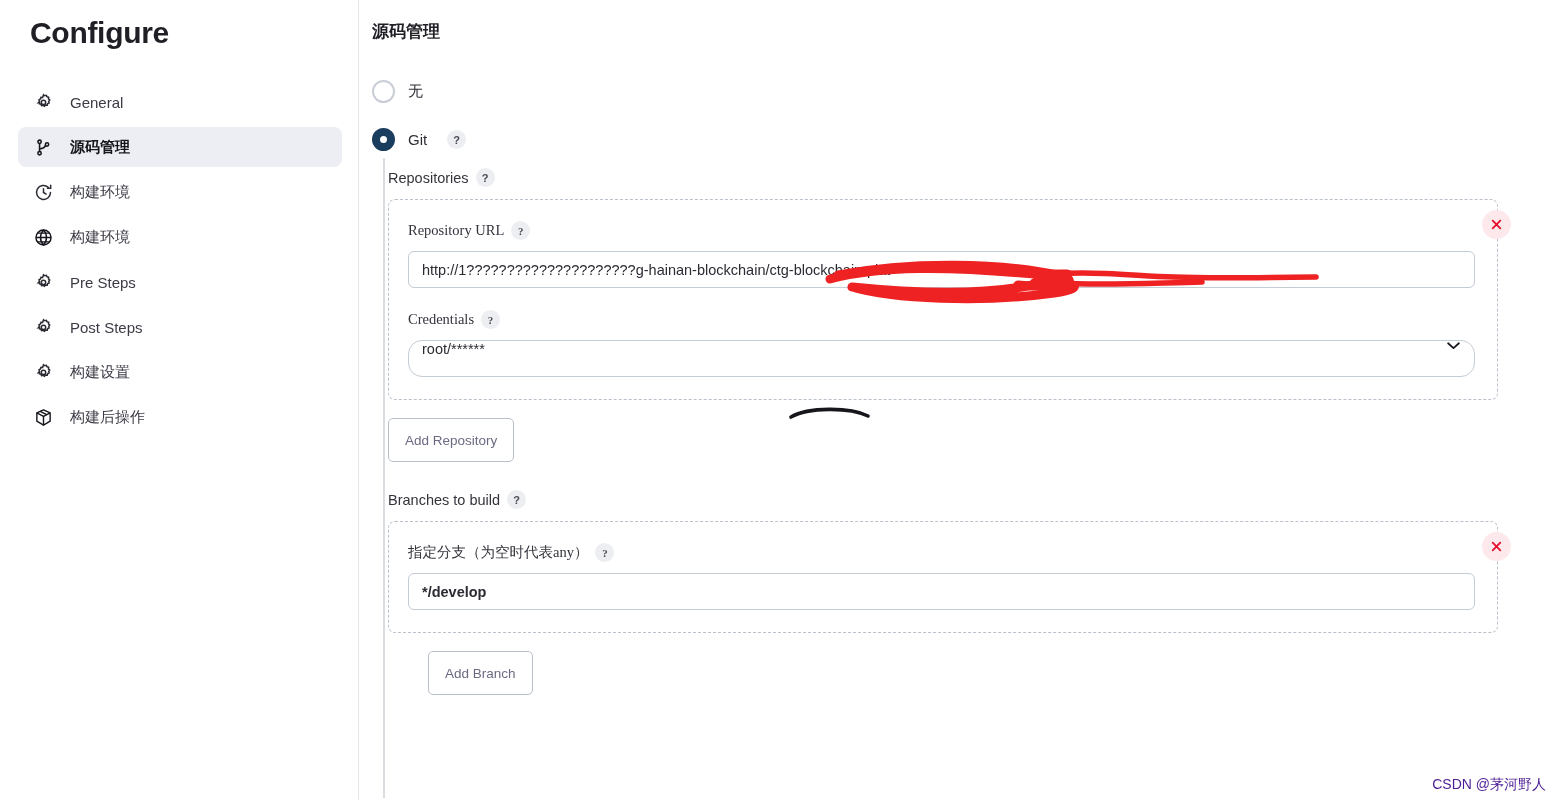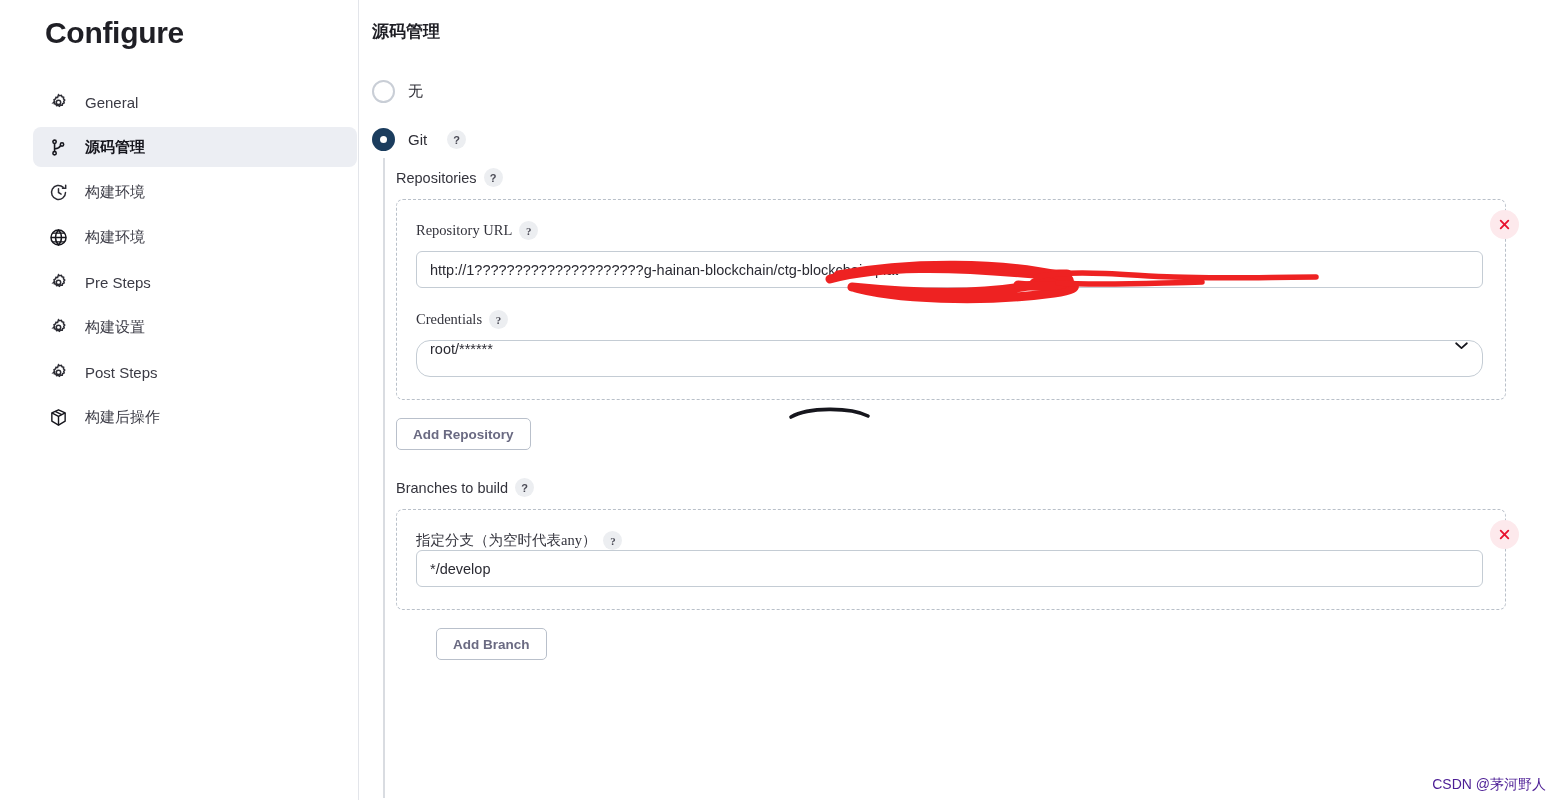--- a/index.html
+++ b/index.html
@@ -14,7 +14,7 @@
 
   
   #sidebar {
-    position: absolute; left: 15px; top: 0; width: 358px; height: 800px;
+    position: absolute; left: 0; top: 0; width: 358px; height: 800px;
     background: #fff;
   }
   #page-title {

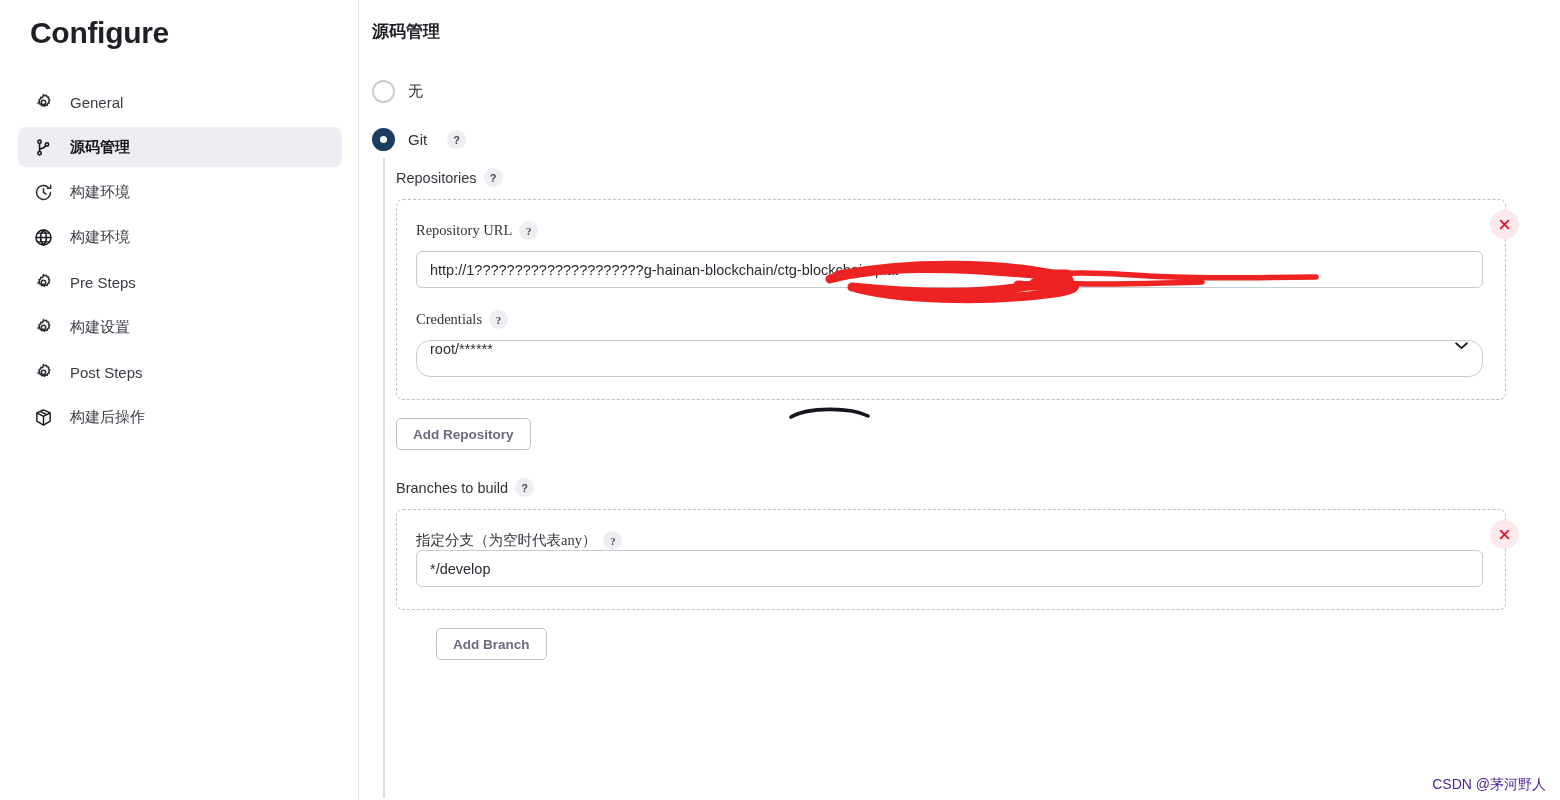--- a/index.html
+++ b/index.html
@@ -82,7 +82,7 @@
   }
 
   
-  #git-body { position: absolute; left: 36px; top: 168px; width: 1110px; }
+  #git-body { position: absolute; left: 28px; top: 168px; width: 1110px; }
   .field-caption {
     font-size: 14.5px; color: #33333c; display: flex; align-items: center;
   }

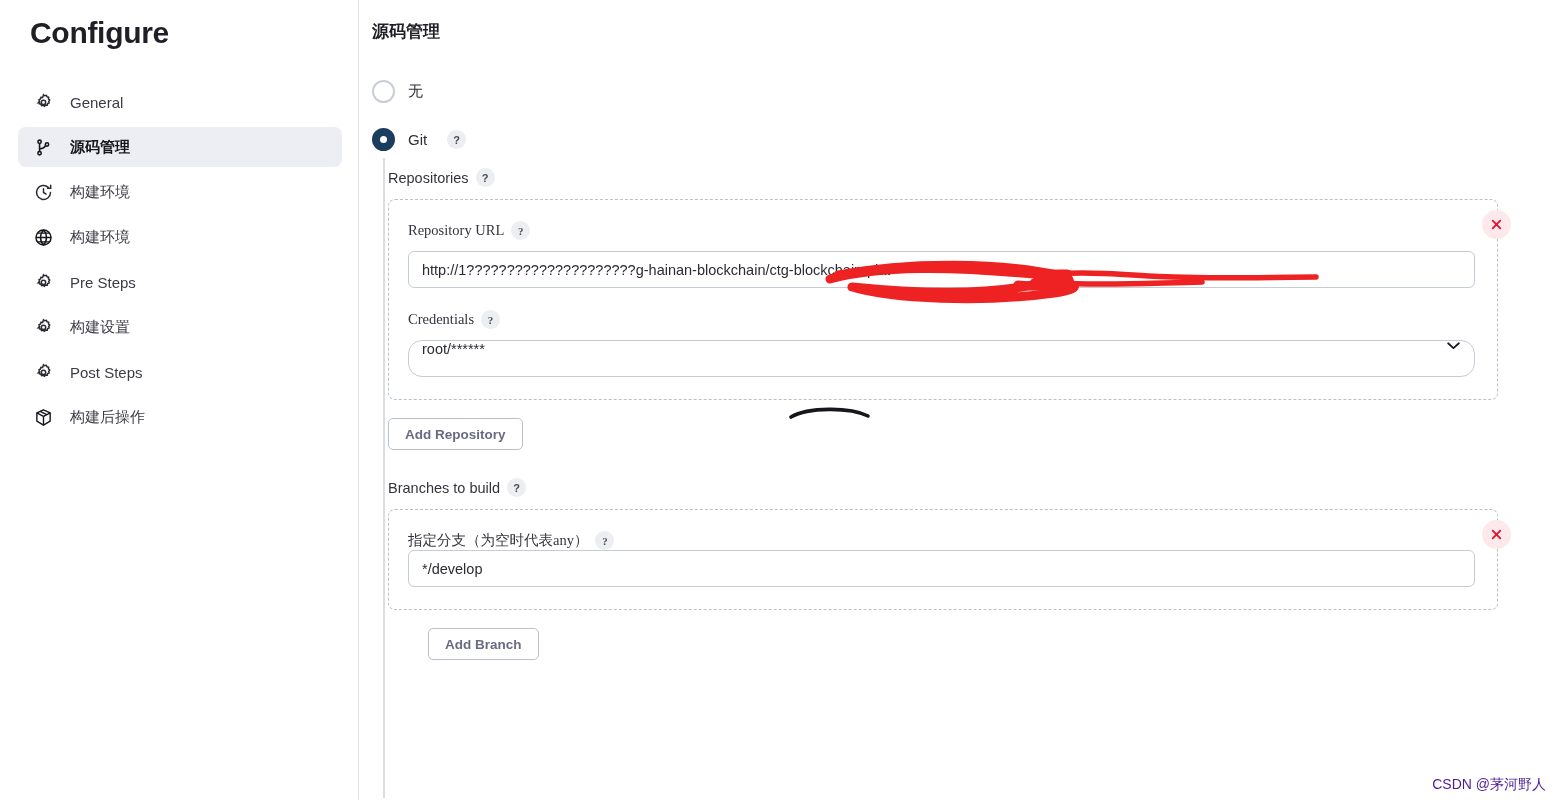--- a/index.html
+++ b/index.html
@@ -228,7 +228,7 @@
             <circle cx="12" cy="11.9" r="2.5"></circle>
           </svg>
         </span>
-        <span class="nav-label">构建设置</span>
+        <span class="nav-label">Post Steps</span>
       </div>
 
       <div class="nav-item">
@@ -238,7 +238,7 @@
             <circle cx="12" cy="11.9" r="2.5"></circle>
           </svg>
         </span>
-        <span class="nav-label">Post Steps</span>
+        <span class="nav-label">构建设置</span>
       </div>
 
       <div class="nav-item">

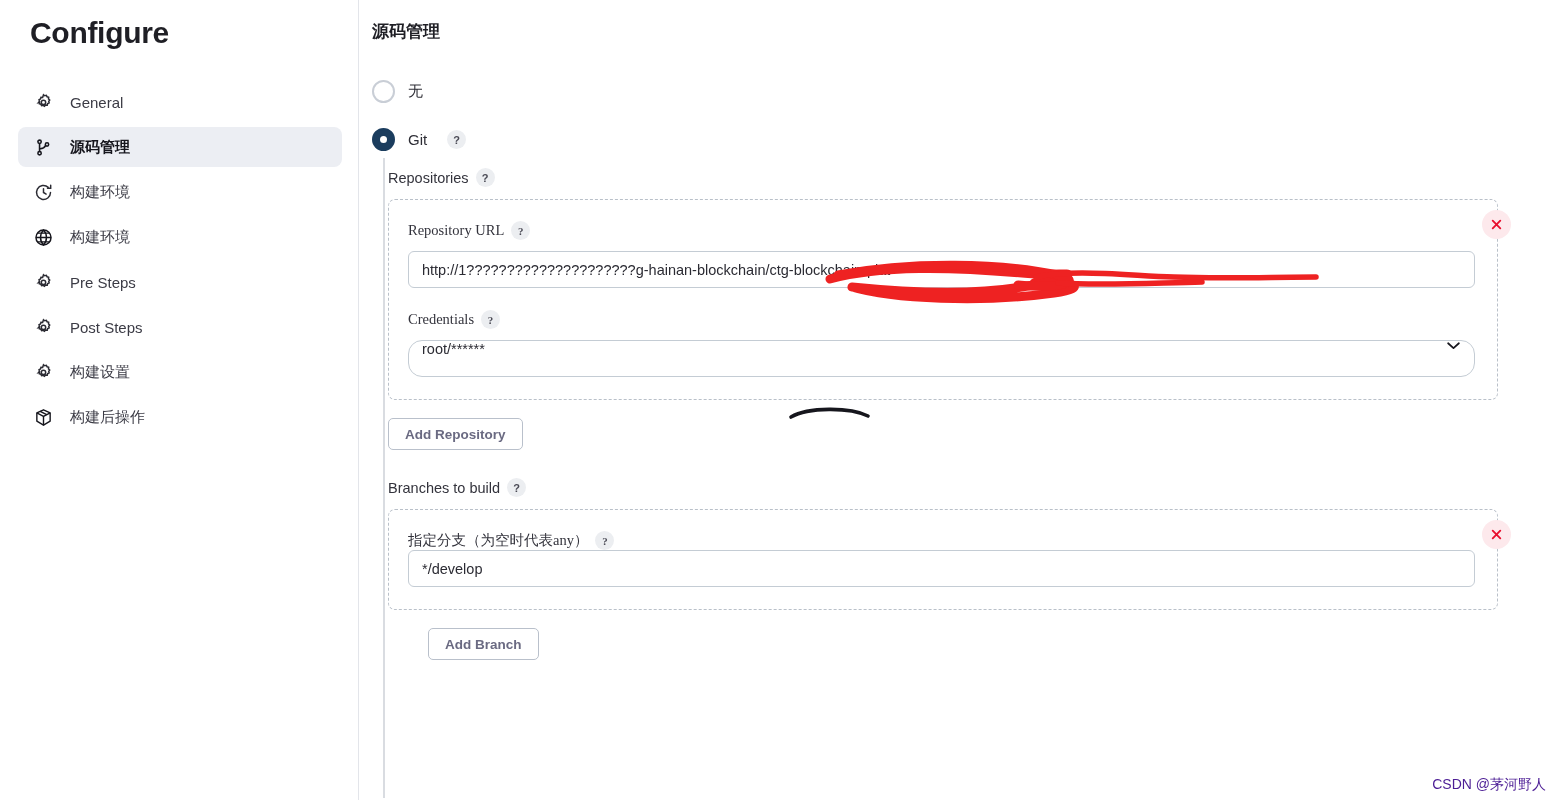--- a/index.html
+++ b/index.html
@@ -119,9 +119,9 @@
   }
   .btn-repo {
     display: inline-flex; align-items: center; justify-content: center;
-    height: 32px; padding: 0 16px;
+    height: 44px; padding: 0 16px;
     border: 1.5px solid #b9c0cb; border-radius: 5px; background: #fff;
-    font-size: 13.5px; font-weight: bold; color: #6a6a82; cursor: pointer;
+    font-size: 13.5px; font-weight: normal; color: #6a6a82; cursor: pointer;
     font-family: "Liberation Sans", sans-serif;
   }
   .btn-pill {

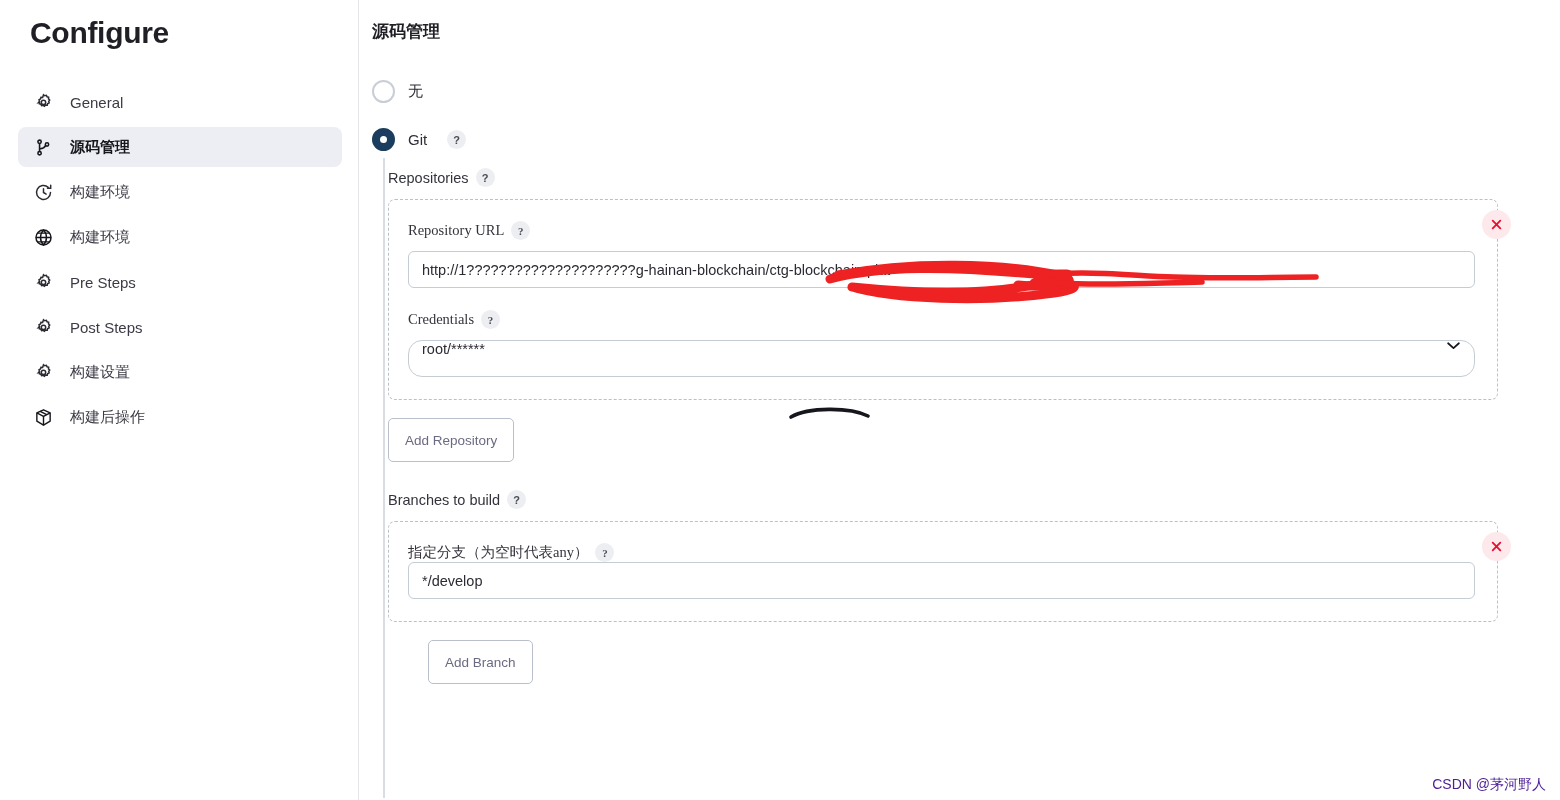--- a/index.html
+++ b/index.html
@@ -334,7 +334,7 @@
           <span class="help">?</span>
         </div>
 
-        <div class="text-input" style="margin-top:0;">*/develop</div>
+        <div class="text-input" style="margin-top:11px;font-weight:bold;">*/develop</div>
       </div>
 
       <div style="margin-top:18px;padding-left:40px;">

